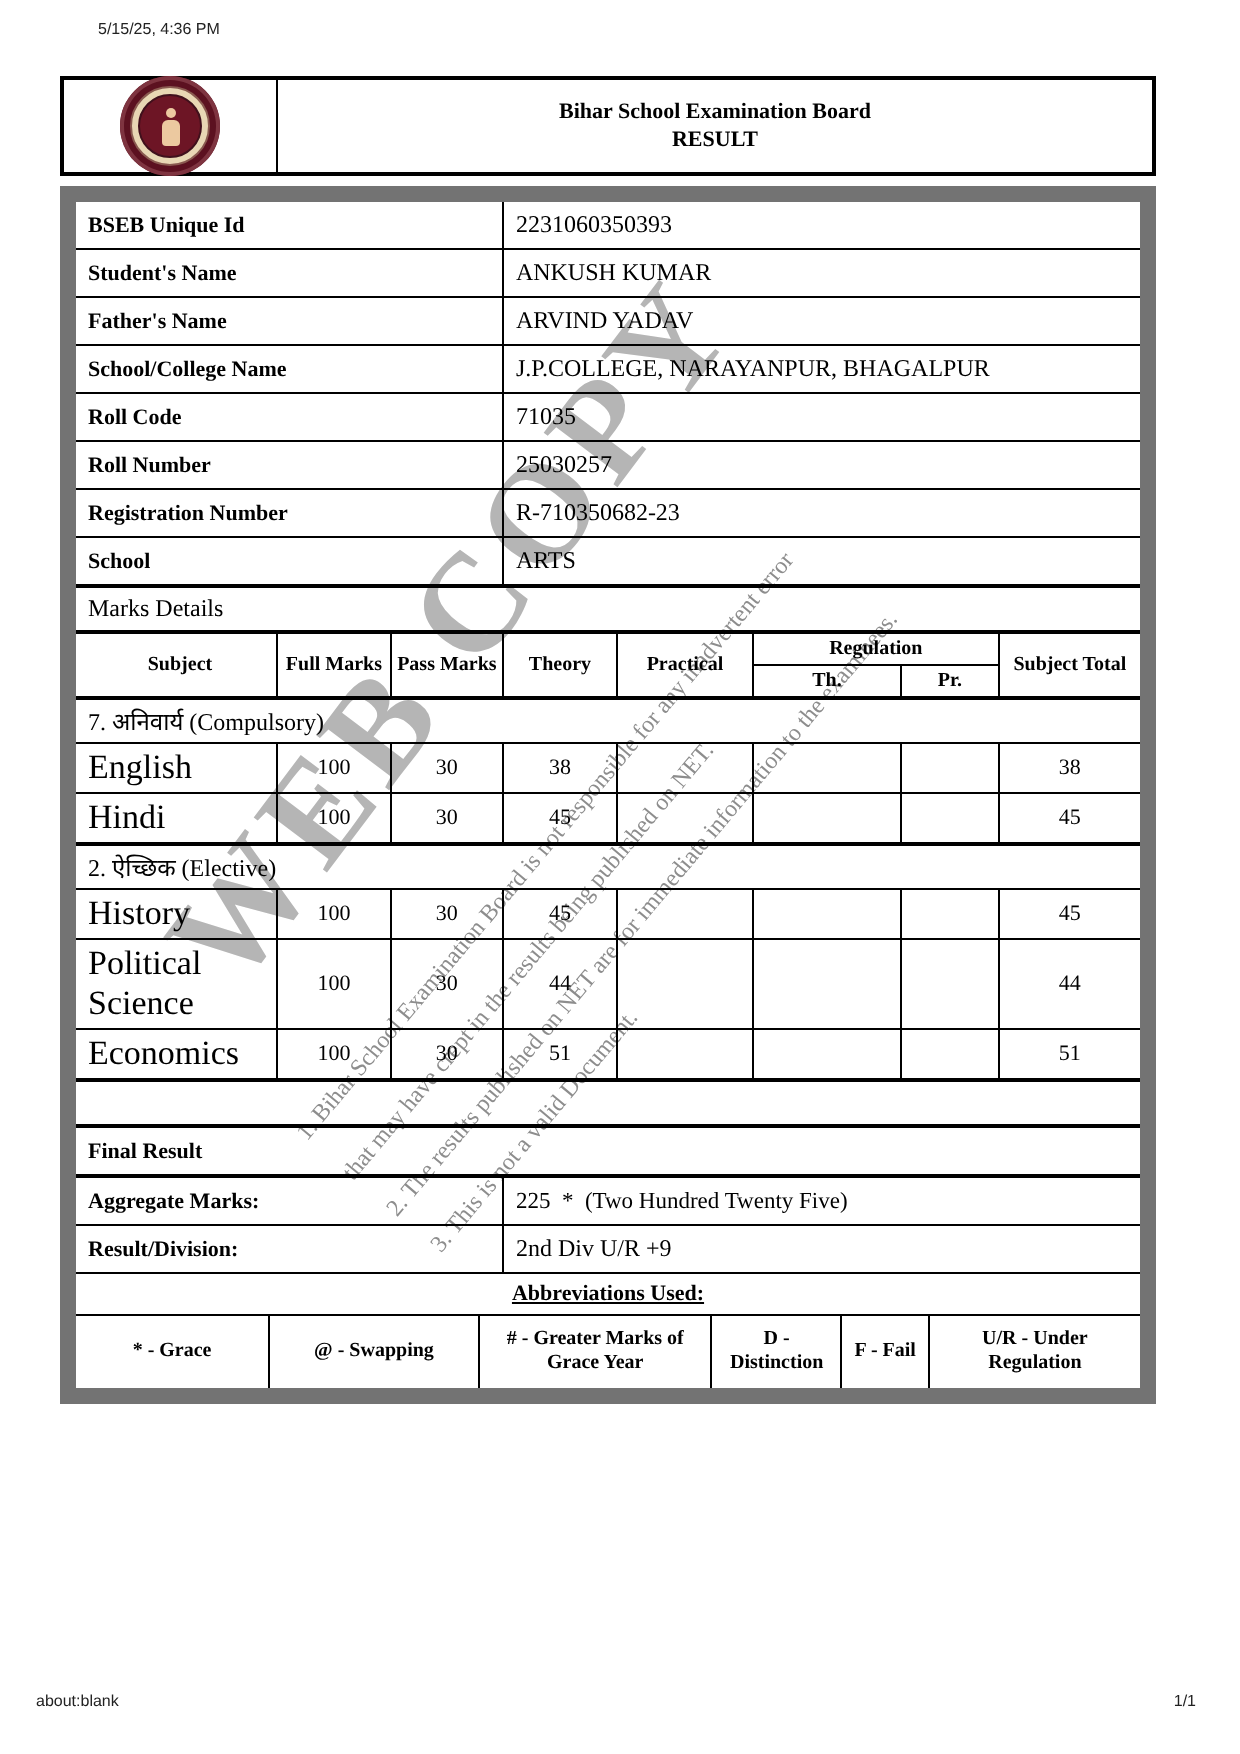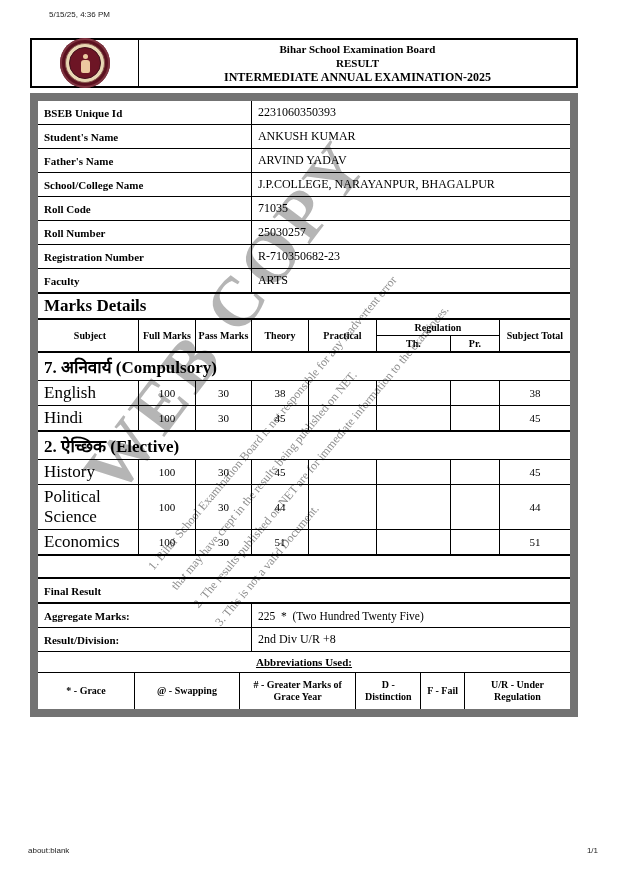--- a/index.html
+++ b/index.html
@@ -147,7 +147,6 @@
     <div class="title-cell">
       <div class="title-l12">Bihar School Examination Board</div>
       <div class="title-l12">RESULT</div>
-      <div class="title-l3">INTERMEDIATE ANNUAL EXAMINATION-2025</div>
     </div>
   </div>
 

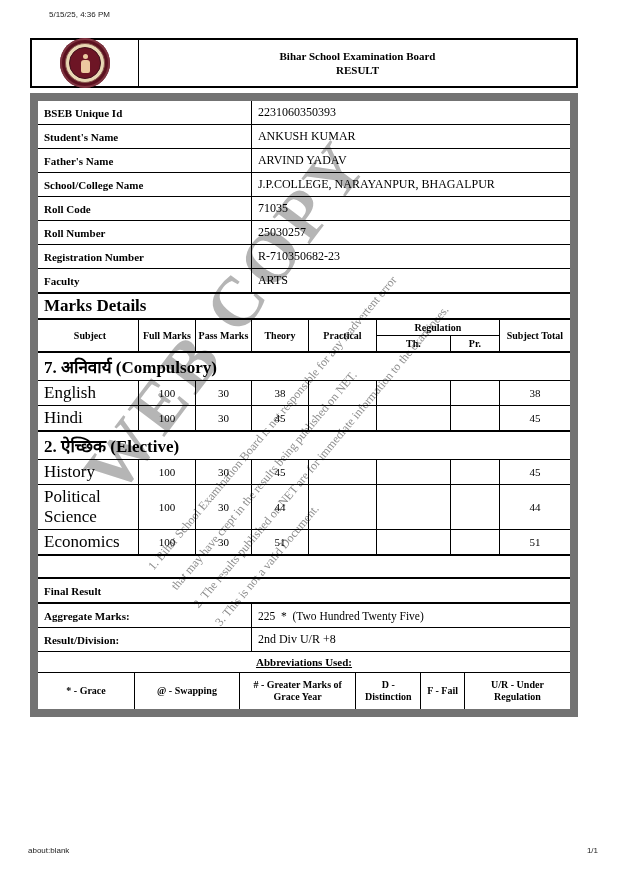--- a/index.html
+++ b/index.html
@@ -192,7 +192,7 @@
       <td class="val" colspan="5">R-710350682-23</td>
     </tr>
     <tr>
-      <td class="lbl" colspan="3">Faculty</td>
+      <td class="lbl" colspan="3">School</td>
       <td class="val" colspan="5">ARTS</td>
     </tr>
 

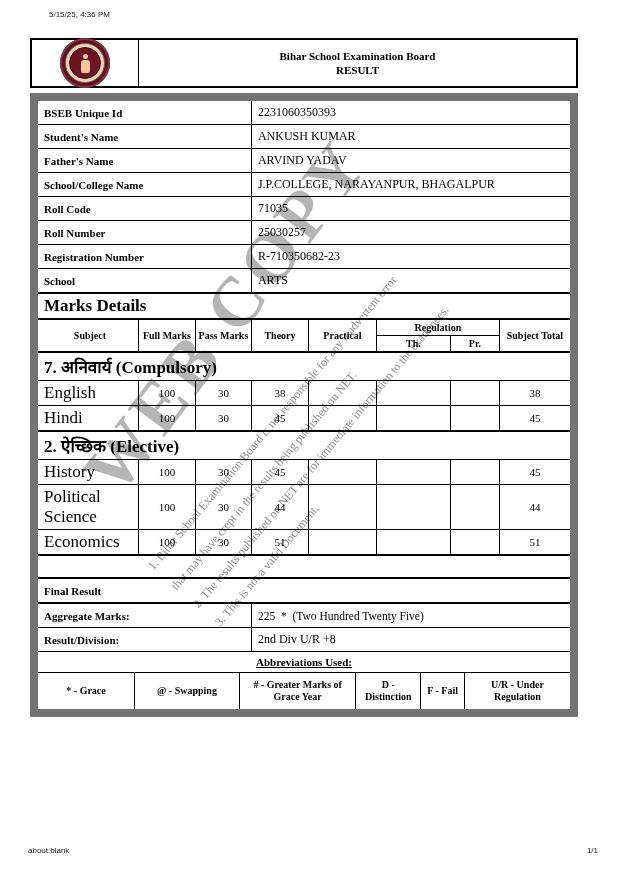--- a/index.html
+++ b/index.html
@@ -86,7 +86,7 @@
 
   td.lbl { font-weight: bold; font-size: 11px; height: 19px; }
   td.val { font-size: 12px; }
-  td.section-hdr { font-weight: bold; font-size: 17px; height: 17px; }
+  td.section-hdr { font-weight: normal; font-size: 12px; height: 17px; }
 
   tr.mkh th { font-weight: bold; font-size: 10px; text-align: center; padding: 2px 2px; }
   th.sub-h { text-align: center; padding-left: 6px !important; }

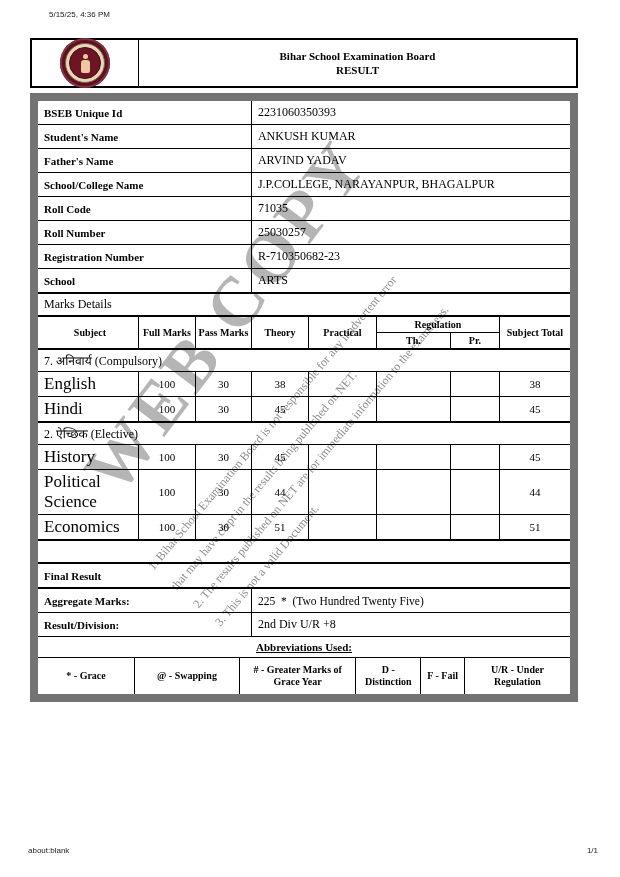--- a/index.html
+++ b/index.html
@@ -285,7 +285,7 @@
     </tr>
     <tr>
       <td class="lbl" colspan="3">Result/Division:</td>
-      <td class="val" colspan="5">2nd Div U/R +8</td>
+      <td class="val" colspan="5">2nd Div U/R +9</td>
     </tr>
 
     <tr>

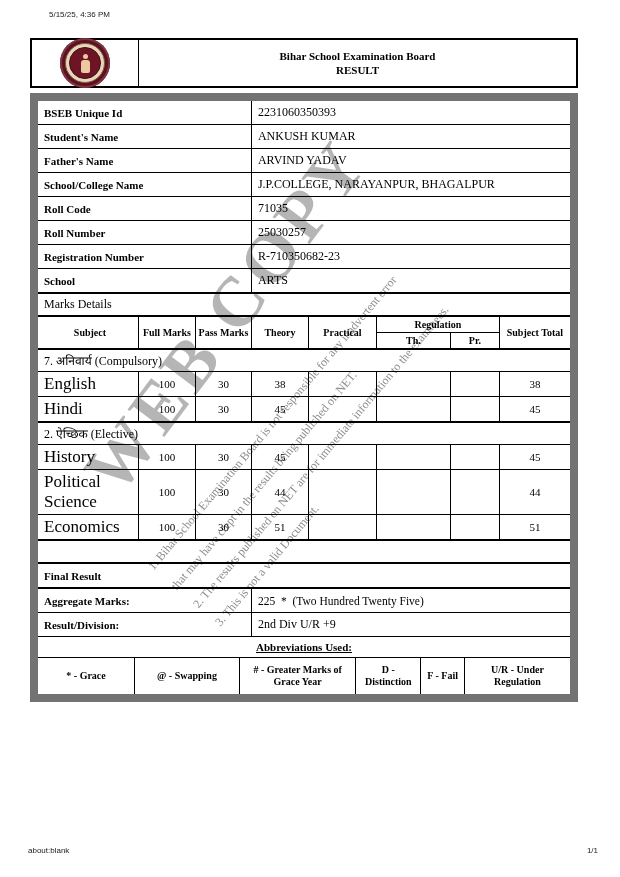--- a/index.html
+++ b/index.html
@@ -17,7 +17,7 @@
     position: absolute;
   }
   #timestamp { left: 20px; top: 10px; margin-left: 29px; }
-  #footer-url { left: 28px; top: 846px; }
+  #footer-url { left: 18px; top: 846px; }
   #footer-page { right: 22px; top: 846px; }
 
   

